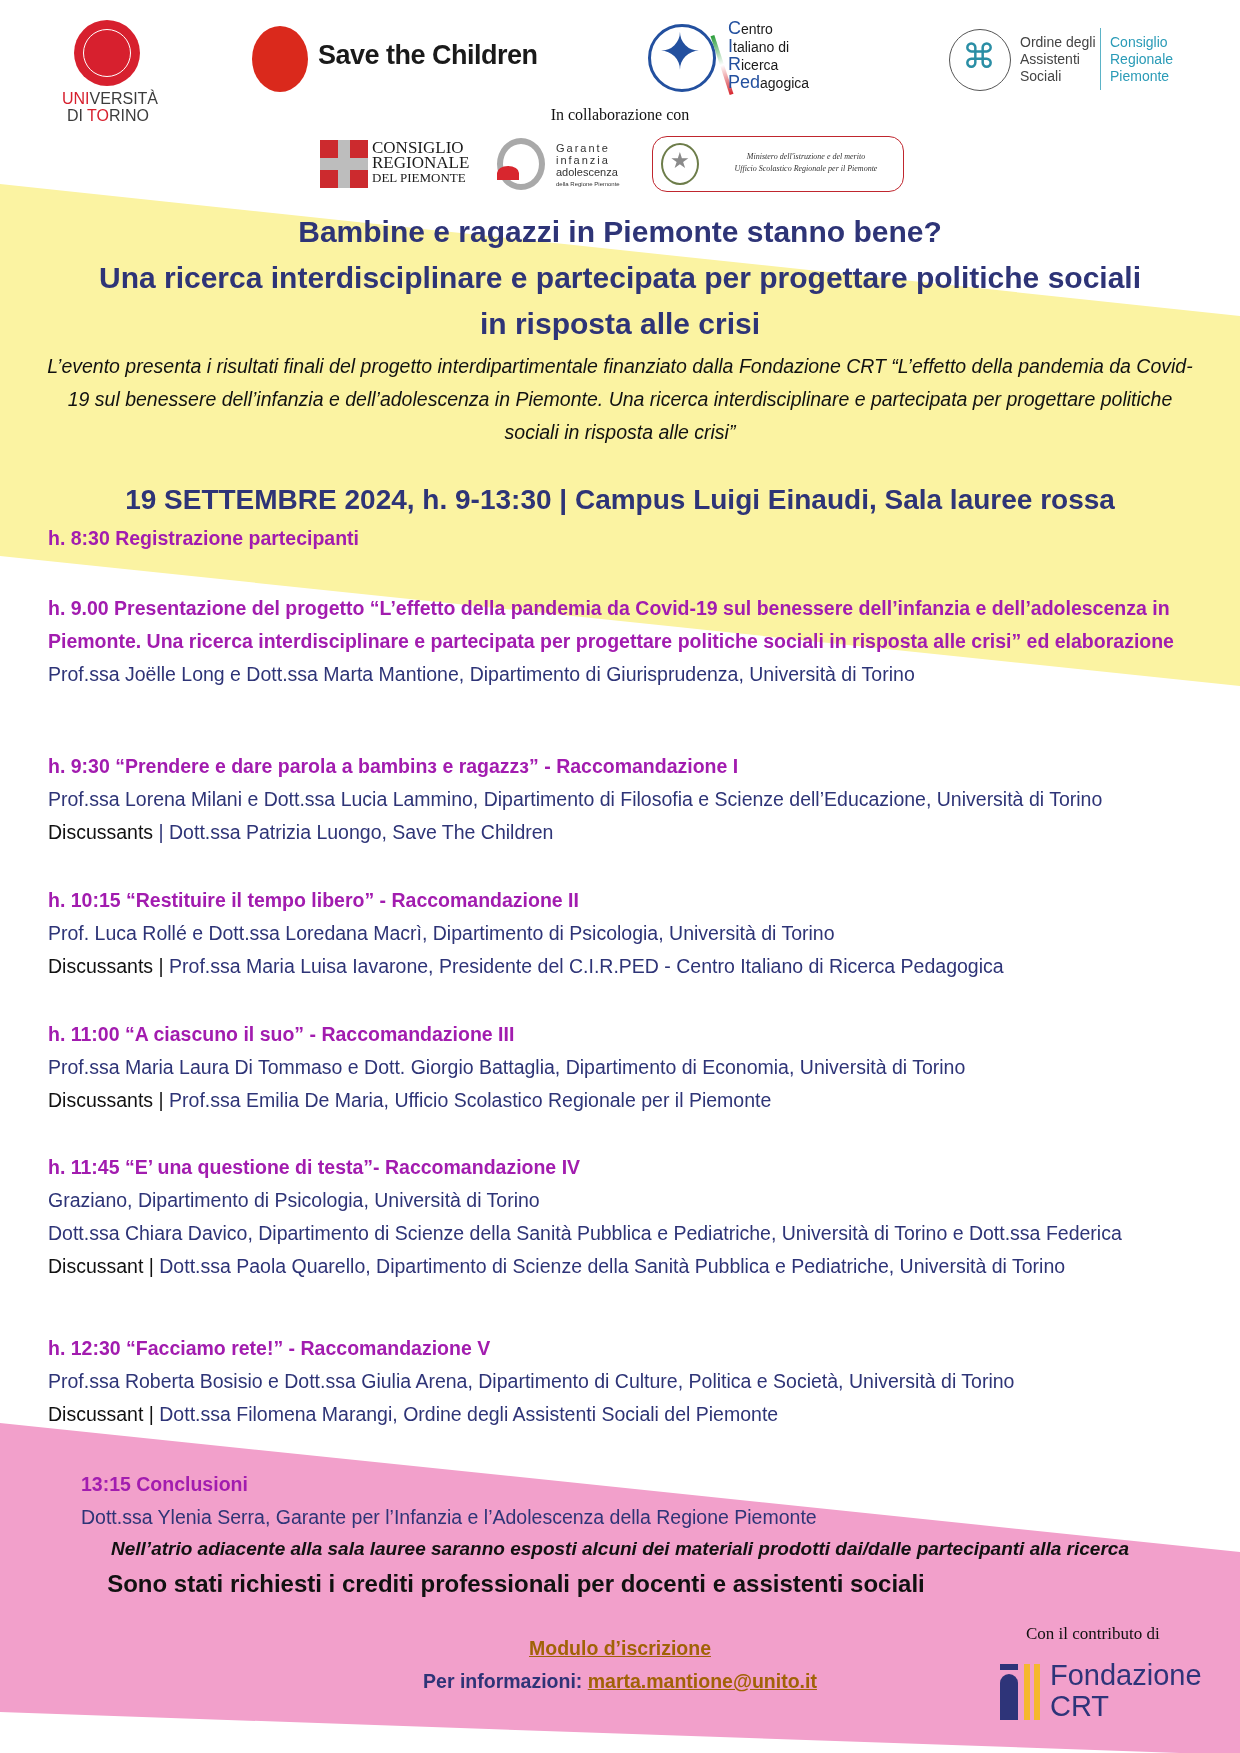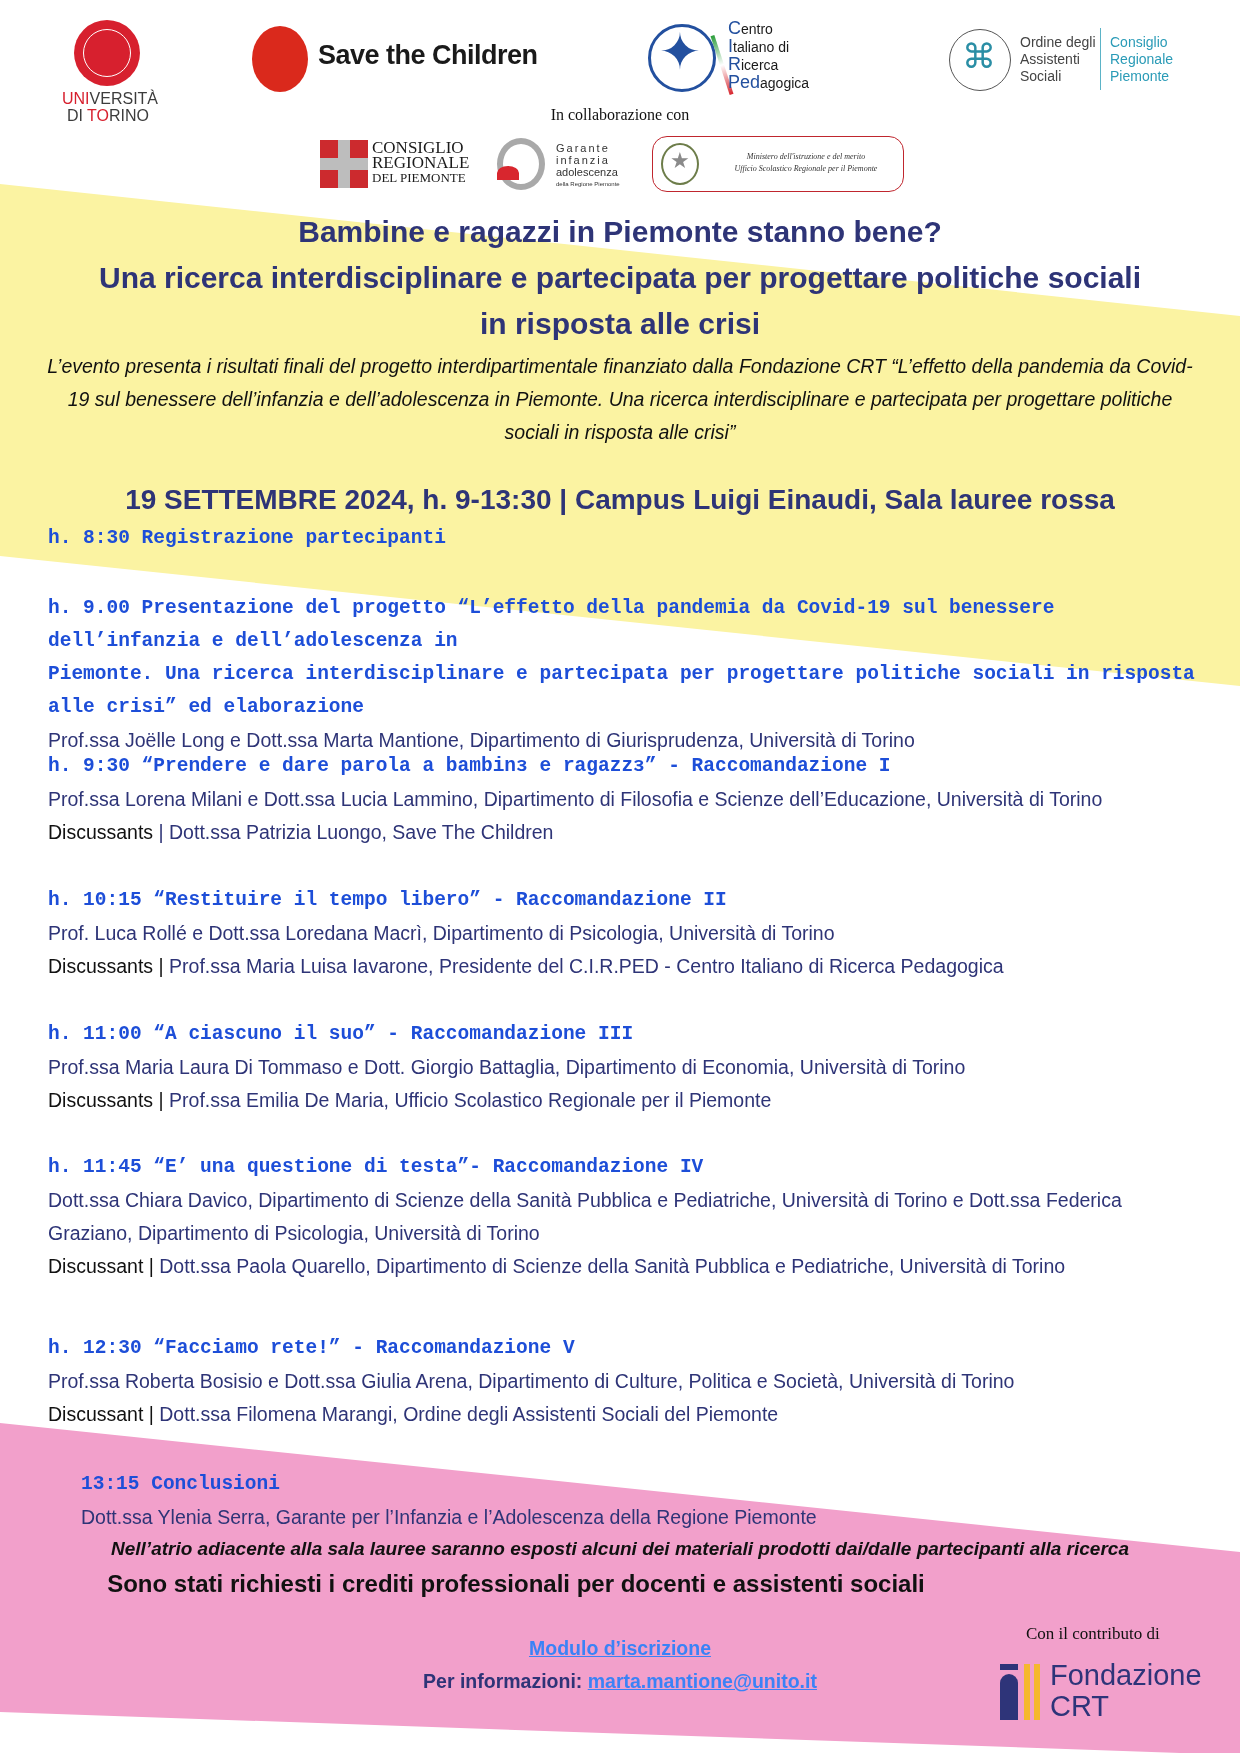--- a/index.html
+++ b/index.html
@@ -45,7 +45,7 @@
   .date { position:absolute; left:0; width:1240px; top:484px; text-align:center; font-size:28px; font-weight:bold; color:#2e3477; }
 
   .agenda { position:absolute; left:48px; width:1170px; font-size:19.5px; line-height:33px; }
-  .agenda .h { font-weight:bold; color:#1d4ed8;font-family:Liberation Mono, monospace; }
+  .agenda .h { font-weight:bold; color:#a21caf; }
   .agenda .s { color:#2e3477; }
   .agenda .dl { color:#111; }
 

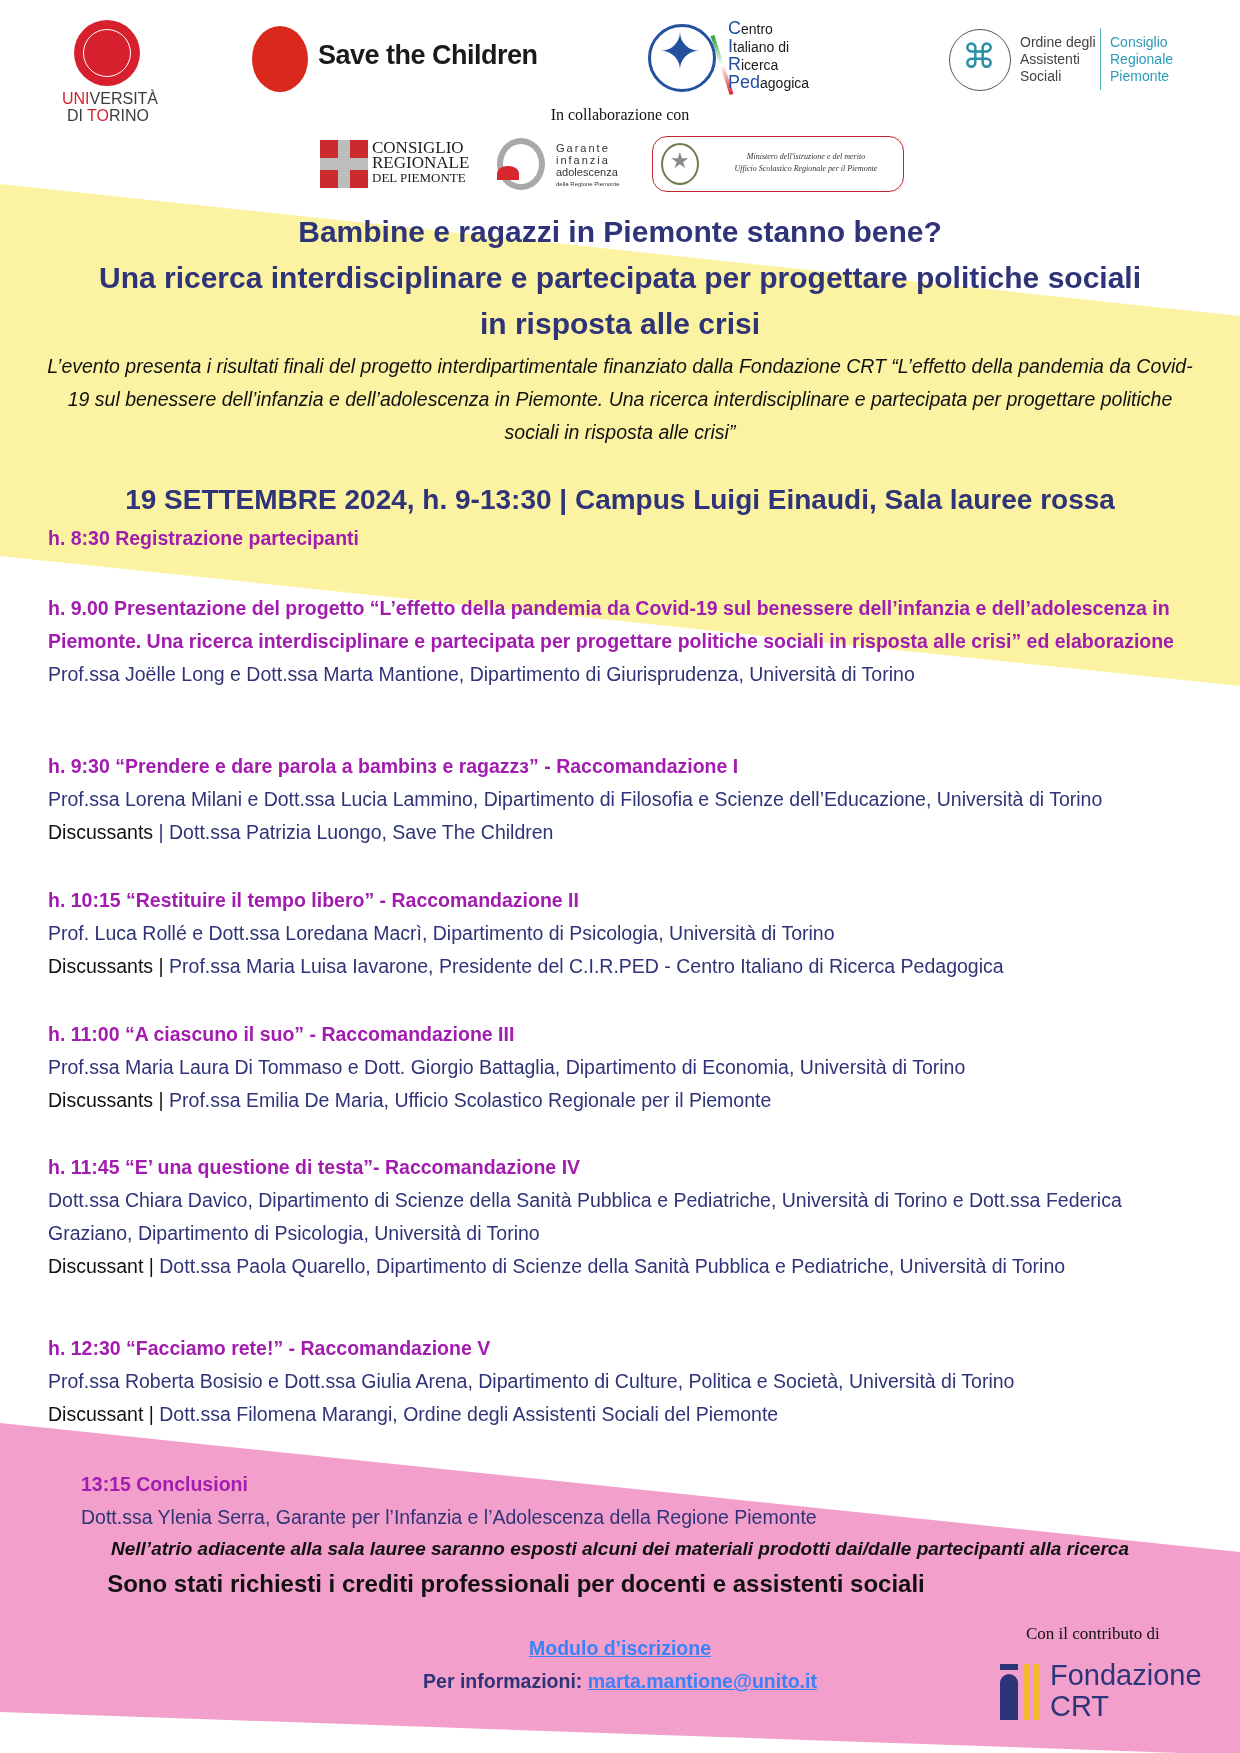--- a/index.html
+++ b/index.html
@@ -180,8 +180,8 @@
 
 <div class="agenda" style="top:1151px;">
   <div class="h">h. 11:45 “E’ una questione di testa”- Raccomandazione IV</div>
+  <div class="s">Graziano, Dipartimento di Psicologia, Università di Torino</div>
   <div class="s">Dott.ssa Chiara Davico, Dipartimento di Scienze della Sanità Pubblica e Pediatriche, Università di Torino e Dott.ssa Federica</div>
-  <div class="s">Graziano, Dipartimento di Psicologia, Università di Torino</div>
   <div><span class="dl">Discussant | </span><span class="s">Dott.ssa Paola Quarello, Dipartimento di Scienze della Sanità Pubblica e Pediatriche, Università di Torino</span></div>
 </div>
 

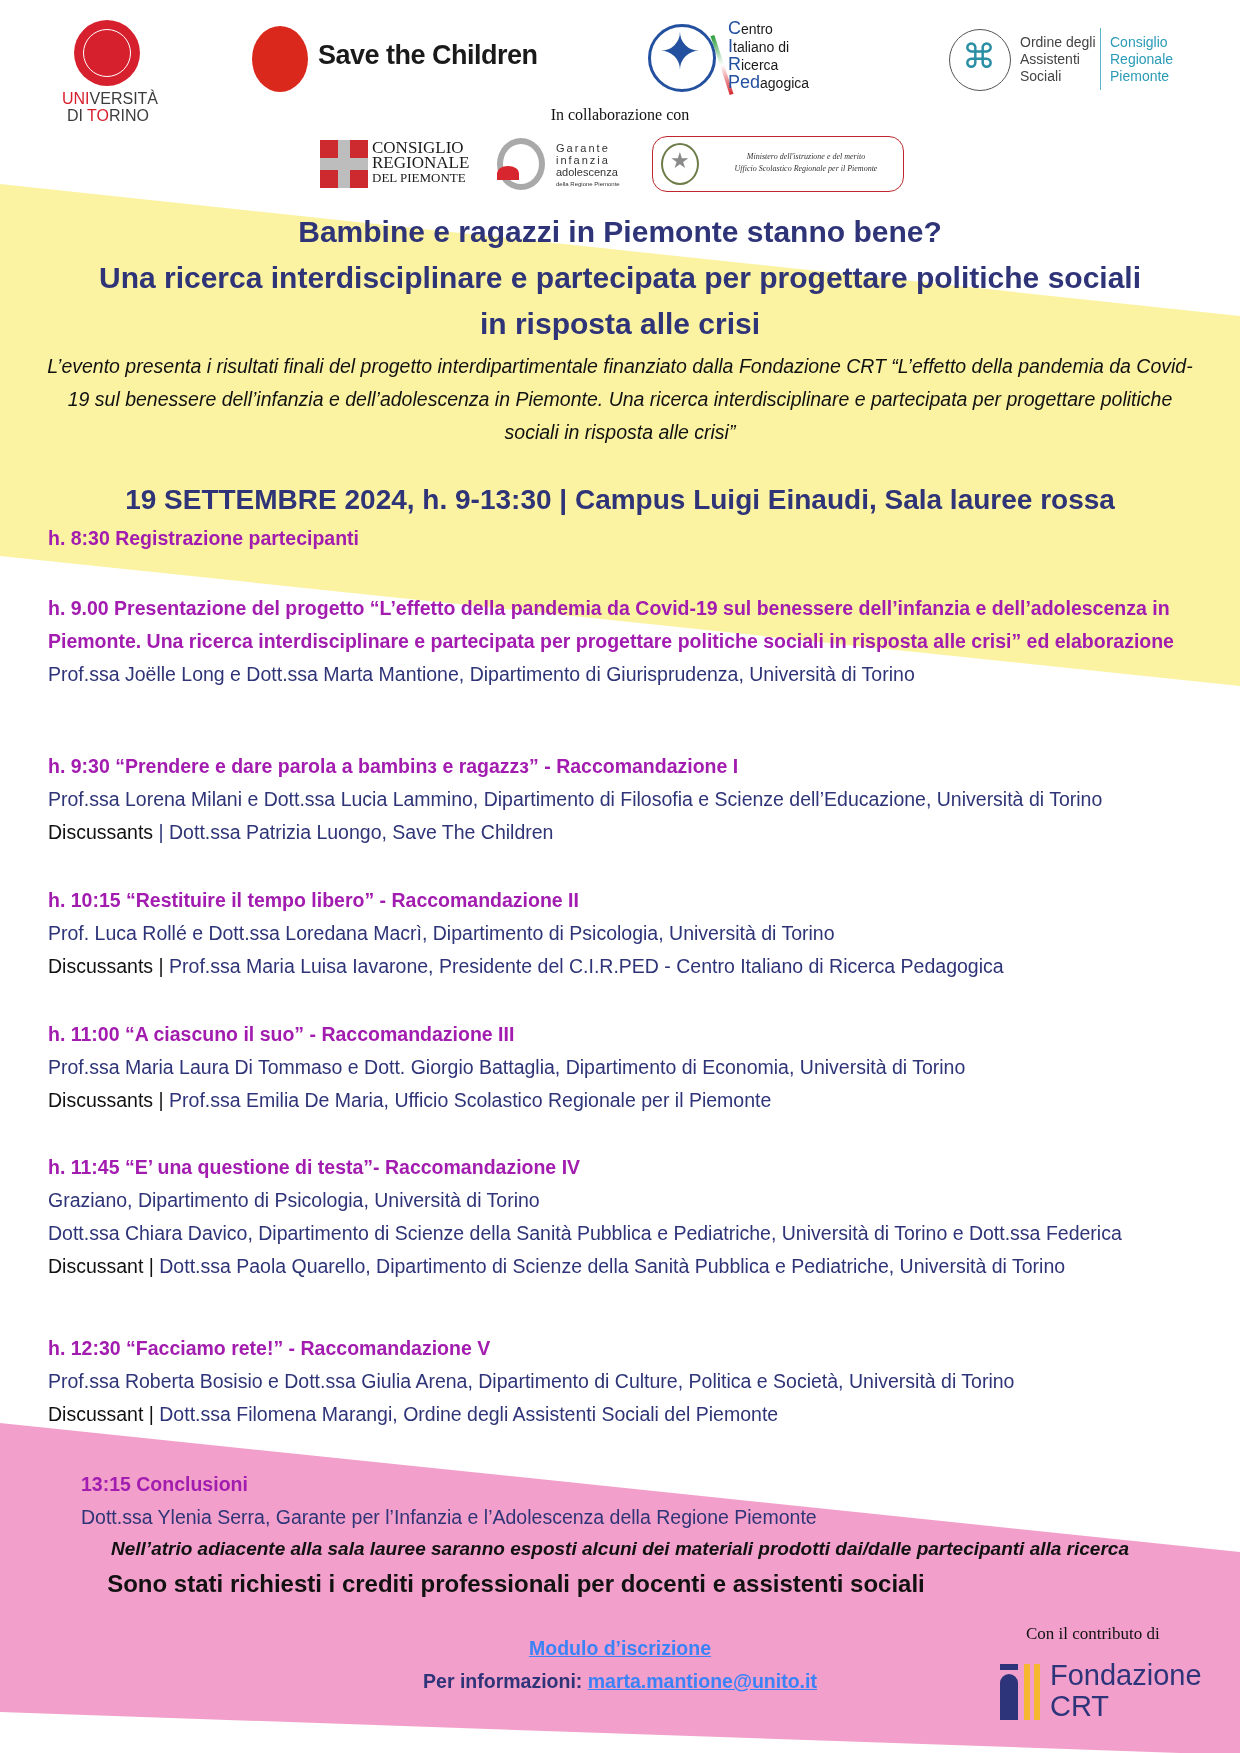--- a/index.html
+++ b/index.html
@@ -51,7 +51,7 @@
 
   .note-i { position:absolute; left:0; width:1240px; text-align:center; font-weight:bold; font-style:italic; font-size:19px; color:#111; }
   .note-b { position:absolute; left:0; width:1032px; text-align:center; font-weight:bold; font-size:24px; color:#111; }
-  .link { color:#3b82f6; text-decoration:underline; cursor:pointer; }
+  .link { color:#a16207; text-decoration:underline; cursor:pointer; }
   .footer-c { position:absolute; left:380px; width:480px; text-align:center; font-weight:bold; font-size:19.5px; color:#2e3477; }
   .crt-label { position:absolute; left:1026px; top:1624px; font-family:"Liberation Serif", serif; font-size:17px; color:#111; }
   .crt-bar1 { position:absolute; left:1000px; top:1674px; width:18px; height:46px; background:#2e3479; border-radius:9px 9px 0 0; }

